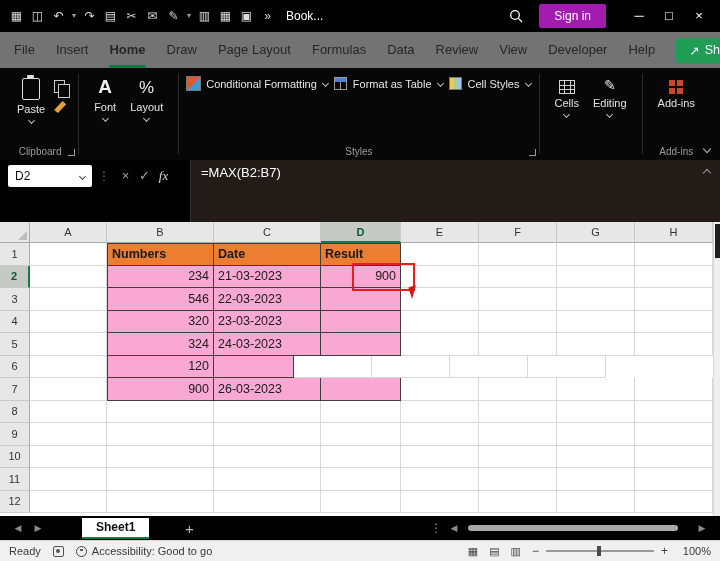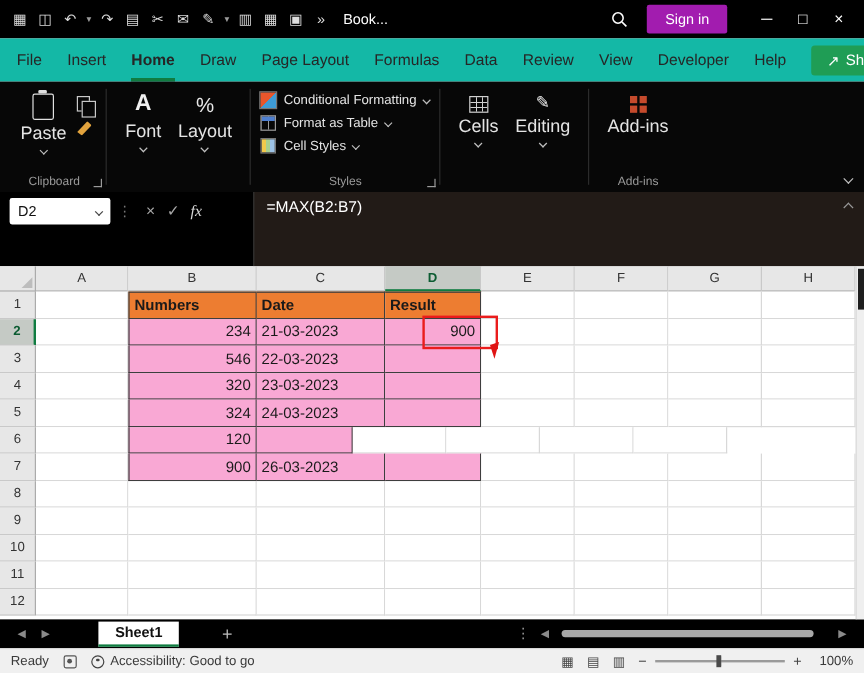--- a/index.html
+++ b/index.html
@@ -18,7 +18,7 @@
   .wctl{color:#FFF;font-size:13px;width:30px;text-align:center;line-height:32px;}
 
   
-  .menubar{flex:0 0 36px;background:#14b8a6;display:flex;align-items:center;padding:0 14px;}
+  .menubar{flex:0 0 36px;background:#737373;display:flex;align-items:center;padding:0 14px;}
   .mtab{font-size:13px;color:#262626;margin-right:21px;height:36px;line-height:36px;white-space:nowrap;}
   .mtab.active{font-weight:700;box-shadow:inset 0 -3px 0 #107C41;}
   .share{margin-left:auto;background:#1F9D55;color:#FFF;font-size:12.5px;padding:5px 13px;border-radius:3px;display:flex;align-items:center;gap:5px;}

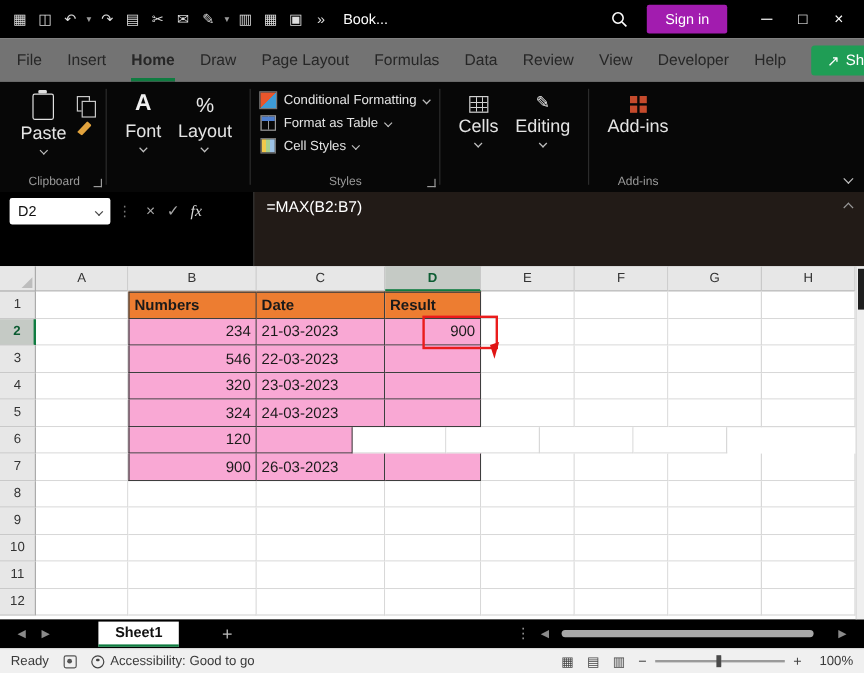--- a/index.html
+++ b/index.html
@@ -41,7 +41,7 @@
   .ic-A{font-size:19px;font-weight:700;color:#F0F0F0;line-height:22px;height:22px;}
   .ic-align{width:16px;height:13px;margin-top:6px;margin-bottom:3px;background:repeating-linear-gradient(#D8D8D8 0 2px,transparent 2px 5.5px);}
   .ic-pct{font-size:17px;color:#E8E8E8;height:22px;line-height:24px;}
-  .styles-col{display:flex;flex-direction:column;gap:6px;padding-top:1px;}
+  .styles-col{display:flex;flex-direction:row;gap:6px;padding-top:1px;}
   .srow{display:flex;align-items:center;gap:6px;font-size:11px;white-space:nowrap;}
   .ic-grid2{width:13px;height:13px;background:linear-gradient(135deg,#E8562B 0 50%,#3E9BD6 50%);outline:1px solid #777;}
   .ic-ftable{width:13px;height:13px;border:1px solid #9A9A9A;background:linear-gradient(#4E7FD0 0 4px,transparent 4px),repeating-linear-gradient(90deg,transparent 0 5px,#9A9A9A 5px 6px);}

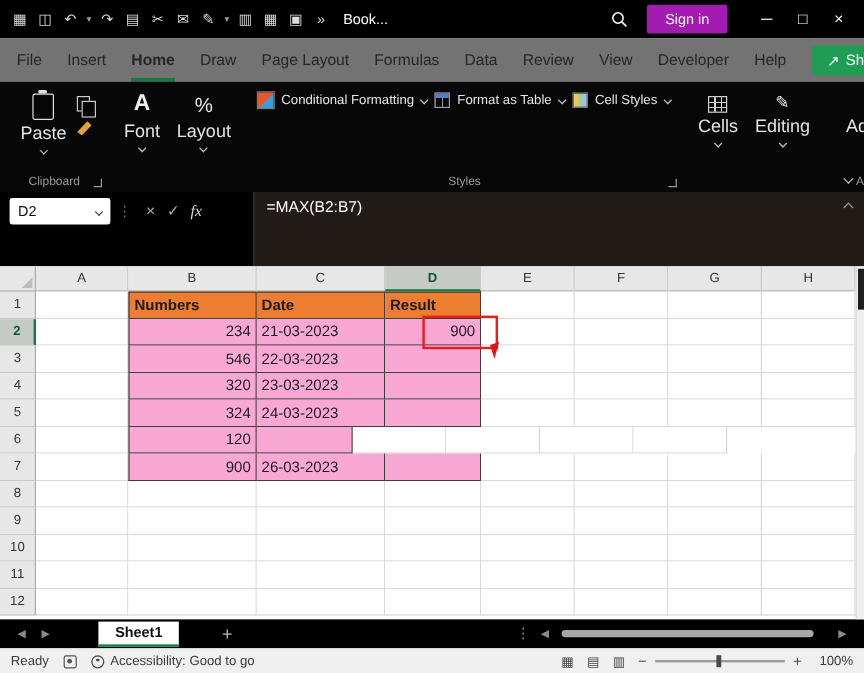--- a/index.html
+++ b/index.html
@@ -27,7 +27,7 @@
   .ribbon{flex:0 0 92px;background:#070707;display:flex;position:relative;color:#E4E4E4;padding:0 4px;}
   .rgroup{position:relative;display:flex;align-items:flex-start;padding:8px 6px 16px;}
   .bigbtn{display:flex;flex-direction:column;align-items:center;gap:3px;padding:0 7px;}
-  .blabel{font-size:15px;color:#E4E4E4;white-space:nowrap;}
+  .blabel{font-size:11px;color:#E4E4E4;white-space:nowrap;}
   .chev{width:5px;height:5px;border-right:1.3px solid #BFBFBF;border-bottom:1.3px solid #BFBFBF;transform:rotate(45deg);display:inline-block;flex:0 0 auto;}
   .glabel{position:absolute;bottom:3px;left:0;width:100%;text-align:center;font-size:10px;color:#9B9B9B;}
   .launcher{position:absolute;bottom:4px;right:1px;width:7px;height:7px;border-right:1px solid #9B9B9B;border-bottom:1px solid #9B9B9B;}

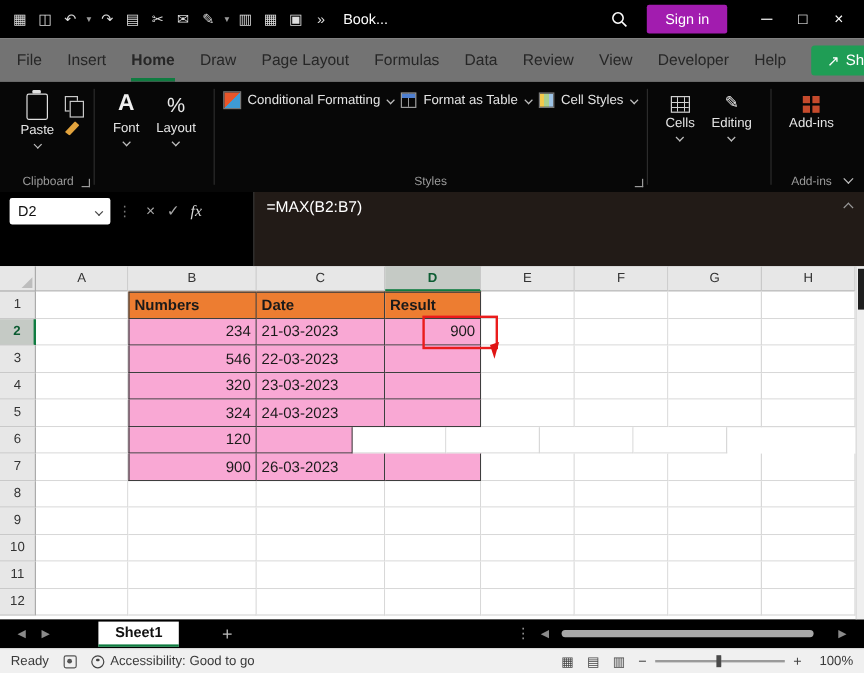--- a/index.html
+++ b/index.html
@@ -52,7 +52,7 @@
   .rib-collapse{position:absolute;right:10px;bottom:8px;width:6px;height:6px;border-right:1.4px solid #BFBFBF;border-bottom:1.4px solid #BFBFBF;transform:rotate(45deg);}
 
   
-  .fbar{flex:0 0 62px;background:#000;display:flex;gap:21px;}
+  .fbar{flex:0 0 62px;background:#000;display:flex;}
   .fleft{width:190px;display:flex;align-items:flex-start;padding:5px 0 0 8px;}
   .namebox{width:84px;height:22px;background:#FFF;border-radius:2px;display:flex;align-items:center;justify-content:space-between;padding:0 7px;font-size:12px;color:#111;}
   .namebox .chev{border-color:#444;}

